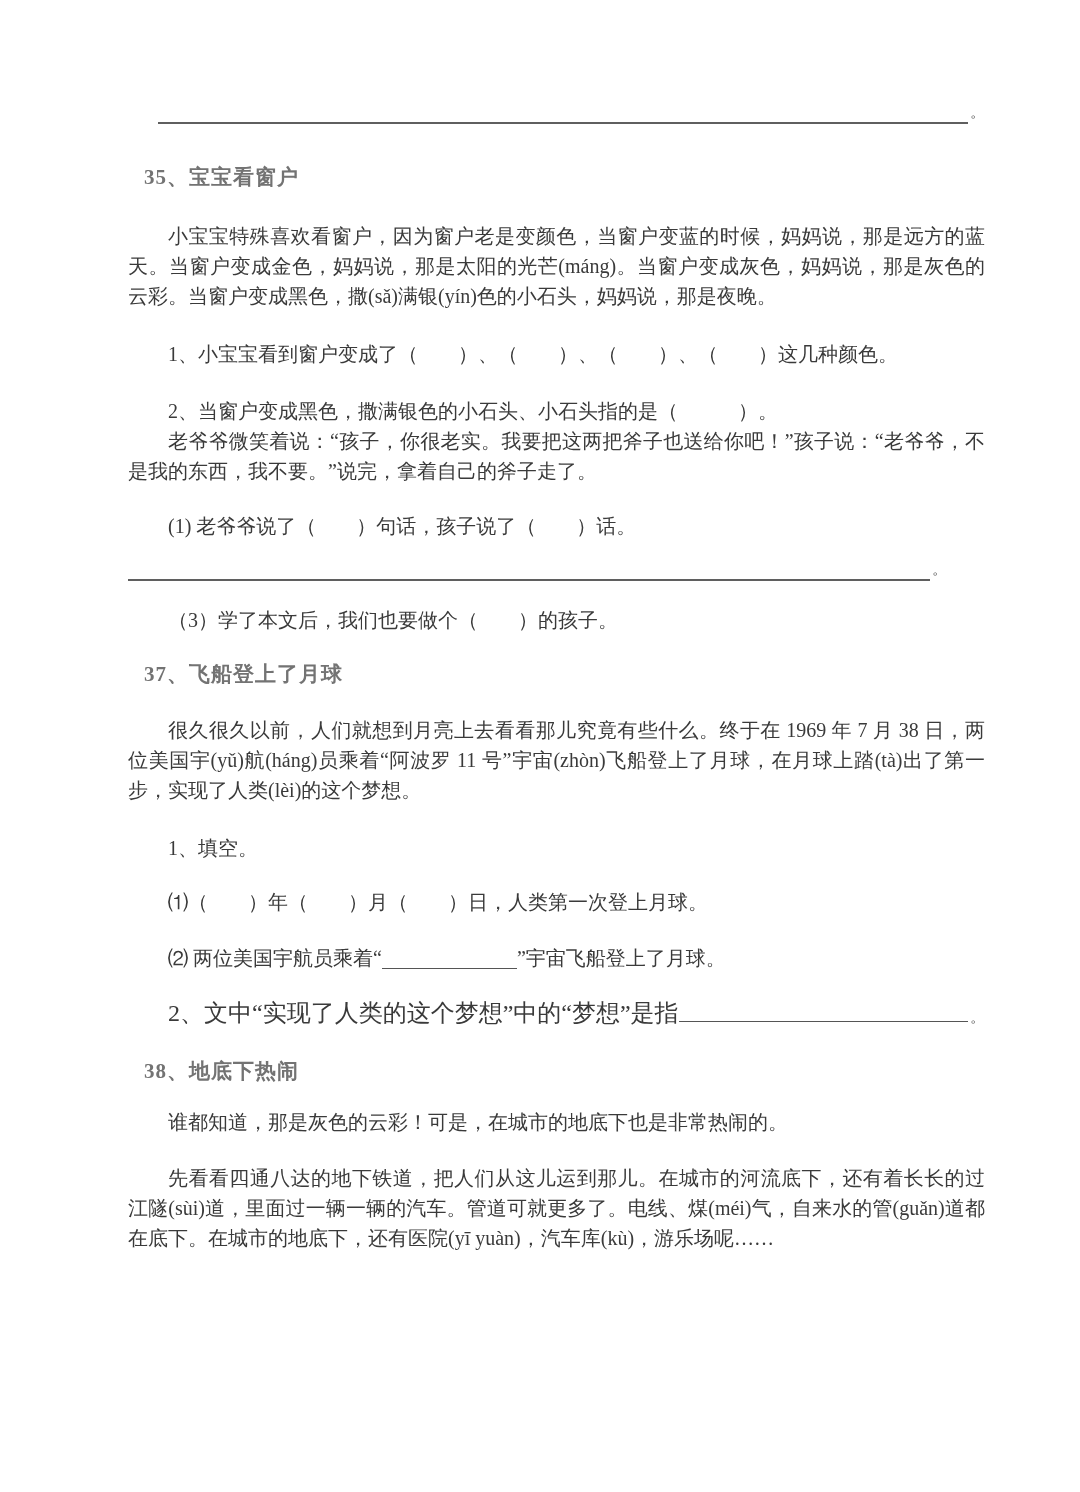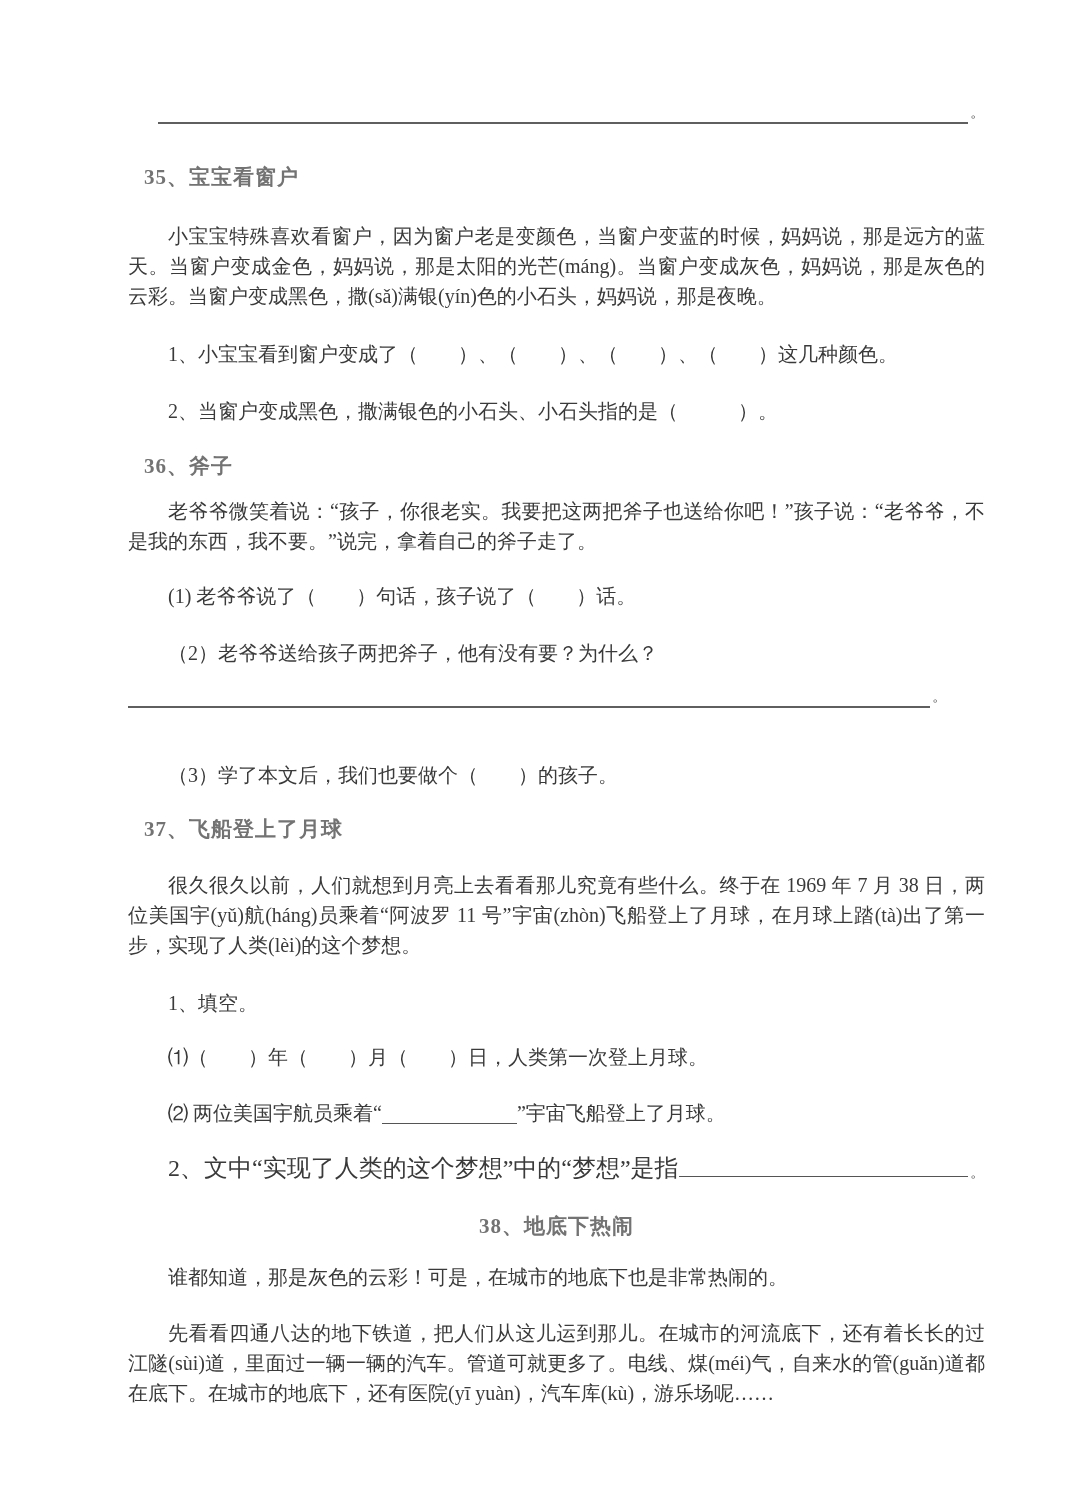--- a/index.html
+++ b/index.html
@@ -84,7 +84,6 @@
   <p class="q35-1">1、小宝宝看到窗户变成了（　　）、（　　）、（　　）、（　　）这几种颜色。</p>
   <p class="q35-2">2、当窗户变成黑色，撒满银色的小石头、小石头指的是（　　　）。</p>
 
-  <h2 class="h36">36、斧子</h2>
   <p class="para36">老爷爷微笑着说：“孩子，你很老实。我要把这两把斧子也送给你吧！”孩子说：“老爷爷，不是我的东西，我不要。”说完，拿着自己的斧子走了。</p>
   <p class="q36-1">(1) 老爷爷说了（　　）句话，孩子说了（　　）话。</p>
   <p class="q36-2">（2）老爷爷送给孩子两把斧子，他有没有要？为什么？</p>

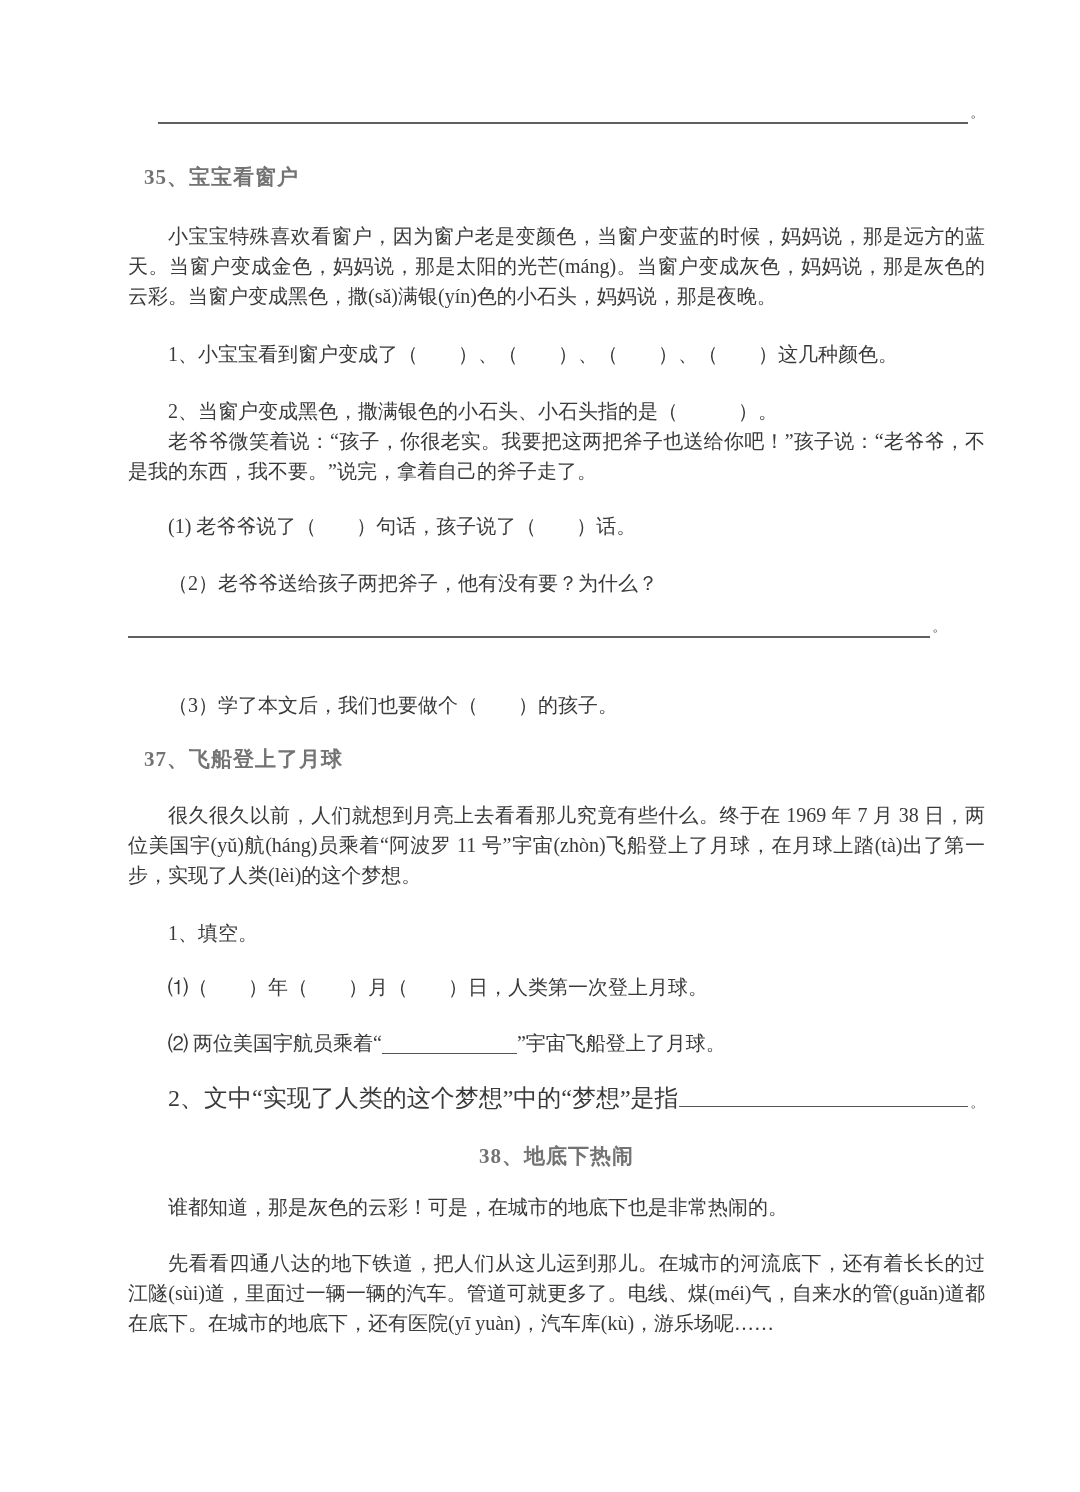--- a/index.html
+++ b/index.html
@@ -86,7 +86,6 @@
 
   <p class="para36">老爷爷微笑着说：“孩子，你很老实。我要把这两把斧子也送给你吧！”孩子说：“老爷爷，不是我的东西，我不要。”说完，拿着自己的斧子走了。</p>
   <p class="q36-1">(1) 老爷爷说了（　　）句话，孩子说了（　　）话。</p>
-  <p class="q36-2">（2）老爷爷送给孩子两把斧子，他有没有要？为什么？</p>
 
   <div class="rule-row mid">
     <span class="rule"></span>

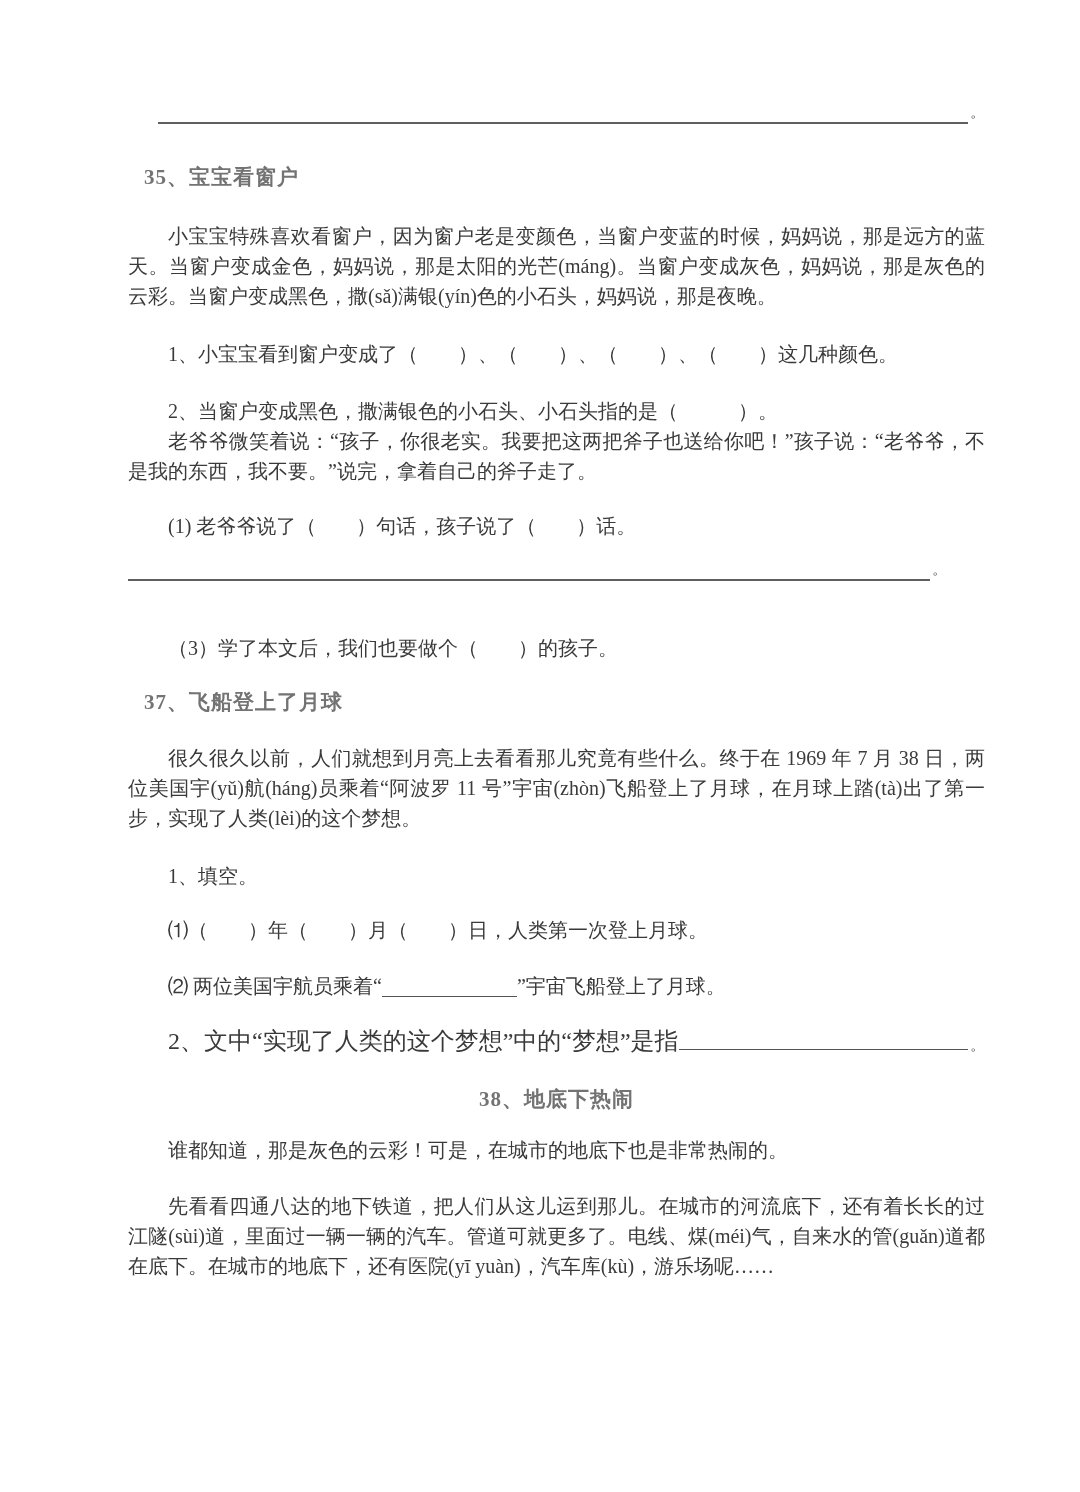--- a/index.html
+++ b/index.html
@@ -45,7 +45,7 @@
   .para36 { }
   .q36-1  { margin-top: 25px; }
   .q36-2  { margin-top: 27px; }
-  .q36-3  { margin-top: 52px; }
+  .q36-3  { margin-top: 24px; }
   .para37 { margin-top: 27px; }
   .q37-1  { margin-top: 28px; }
   .q37-s1 { margin-top: 24px; }

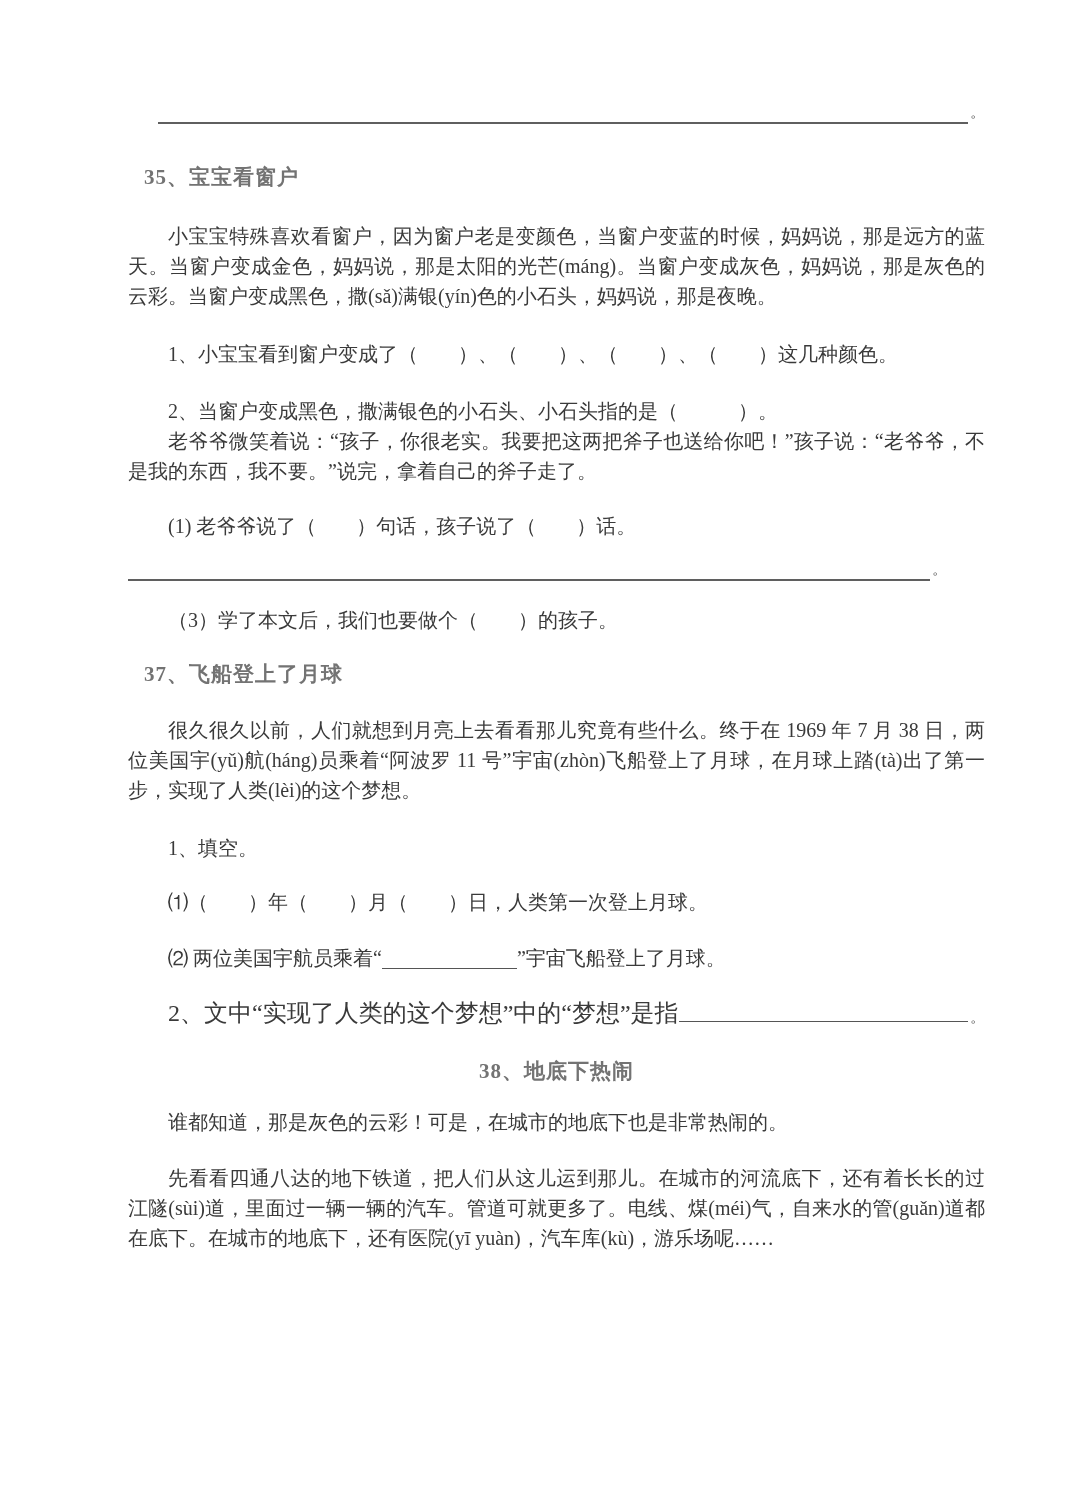--- a/index.html
+++ b/index.html
@@ -32,7 +32,7 @@
   .h35 { margin-top: 40px; }
   .h36 { margin-top: 27px; }
   .h37 { margin-top: 26px; }
-  .h38 { margin-top: 30px; text-align: center; }
+  .h38 { margin-top: 30px; }
 
   
   p {

